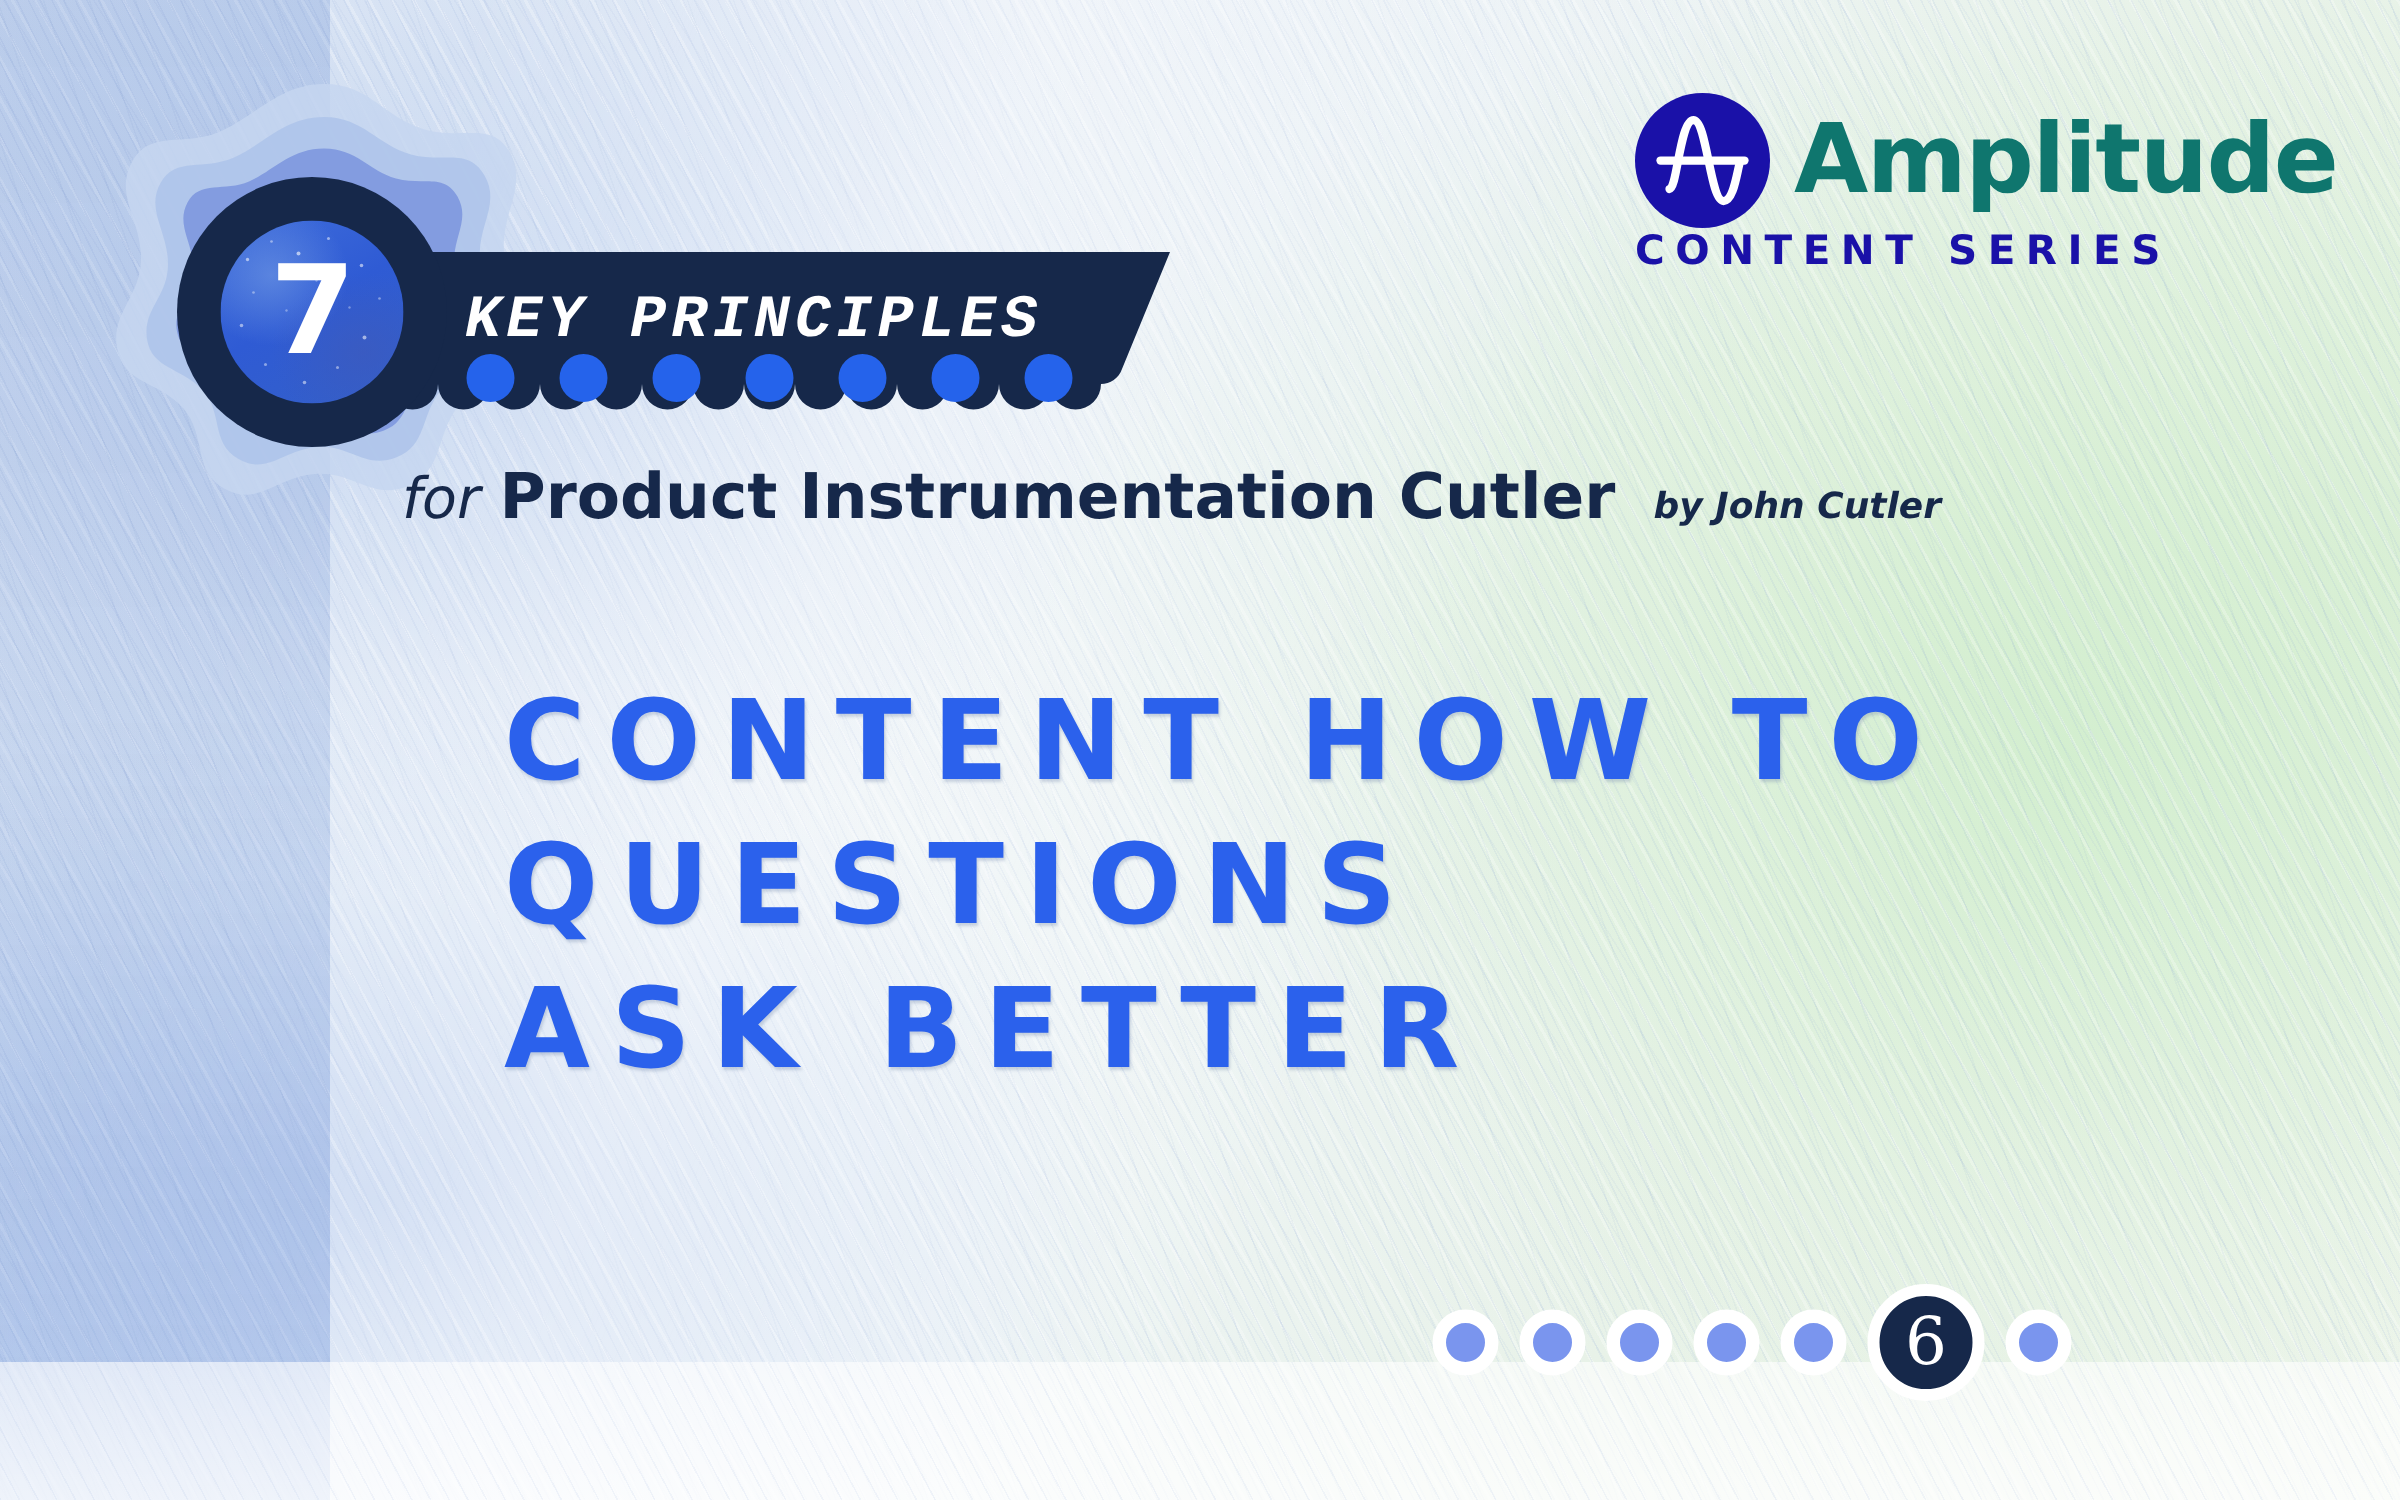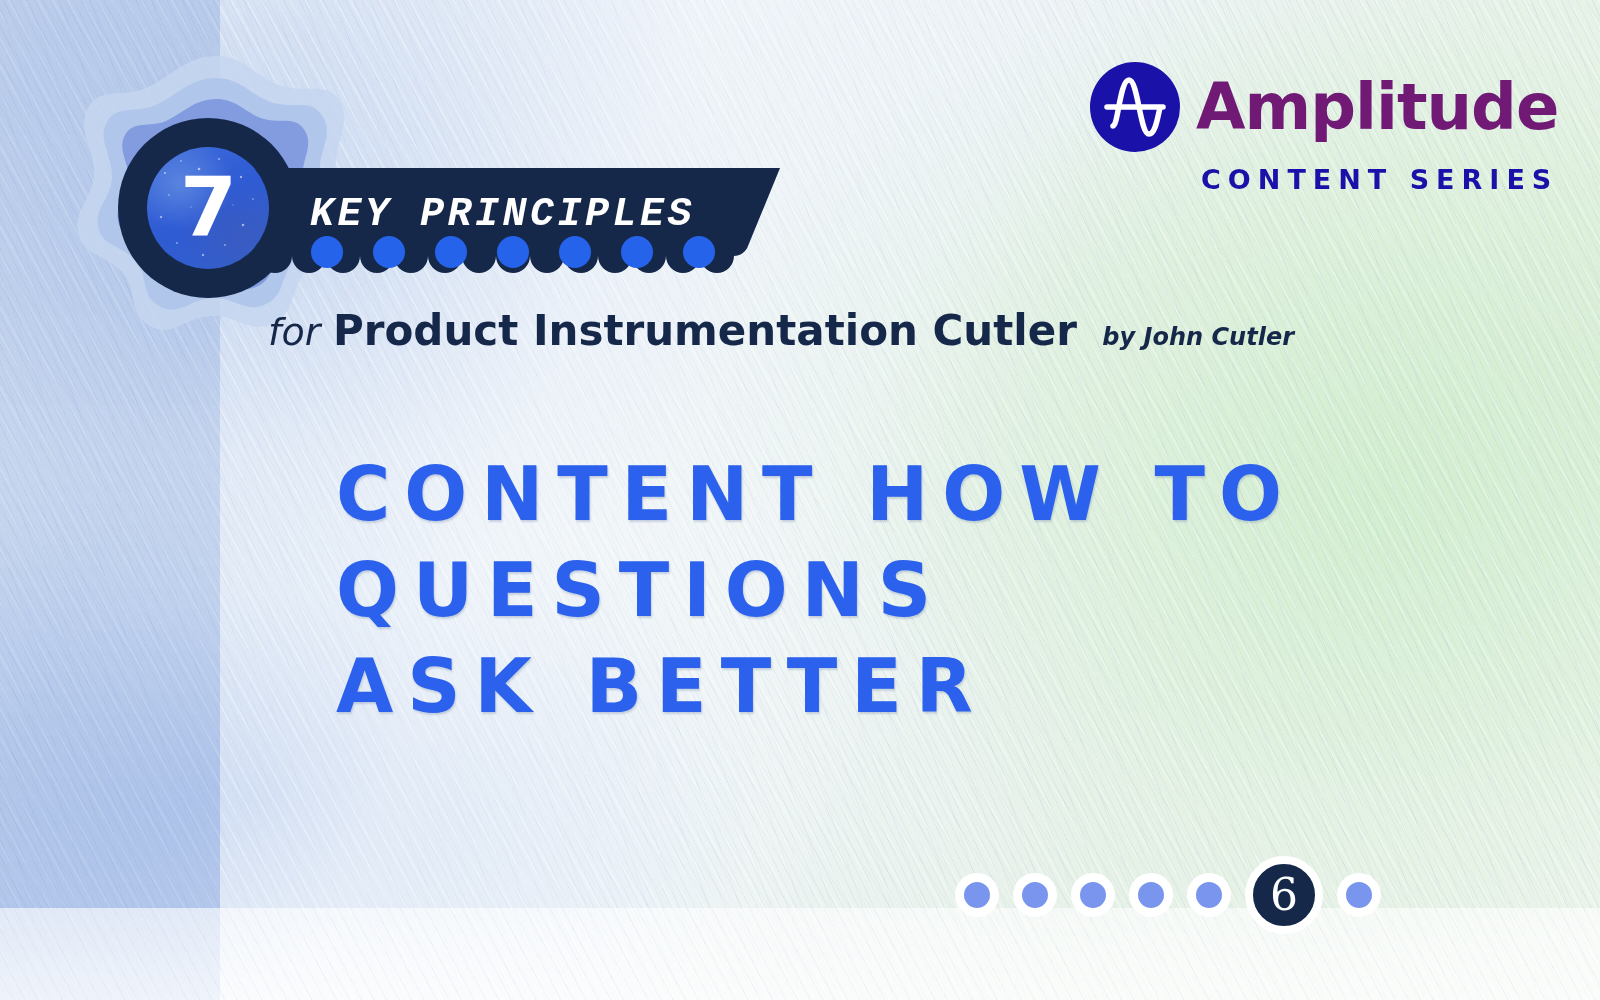--- a/index.html
+++ b/index.html
@@ -142,7 +142,7 @@
   .logo{position:absolute;left:1090px;top:62px;z-index:5;}
   .logo-row{display:flex;align-items:center;}
   .logo-word{
-    color:#701a75;
+    color:#0f766e;
     font-family:"DejaVu Sans", sans-serif;
     font-weight:bold;
     font-size:64px;

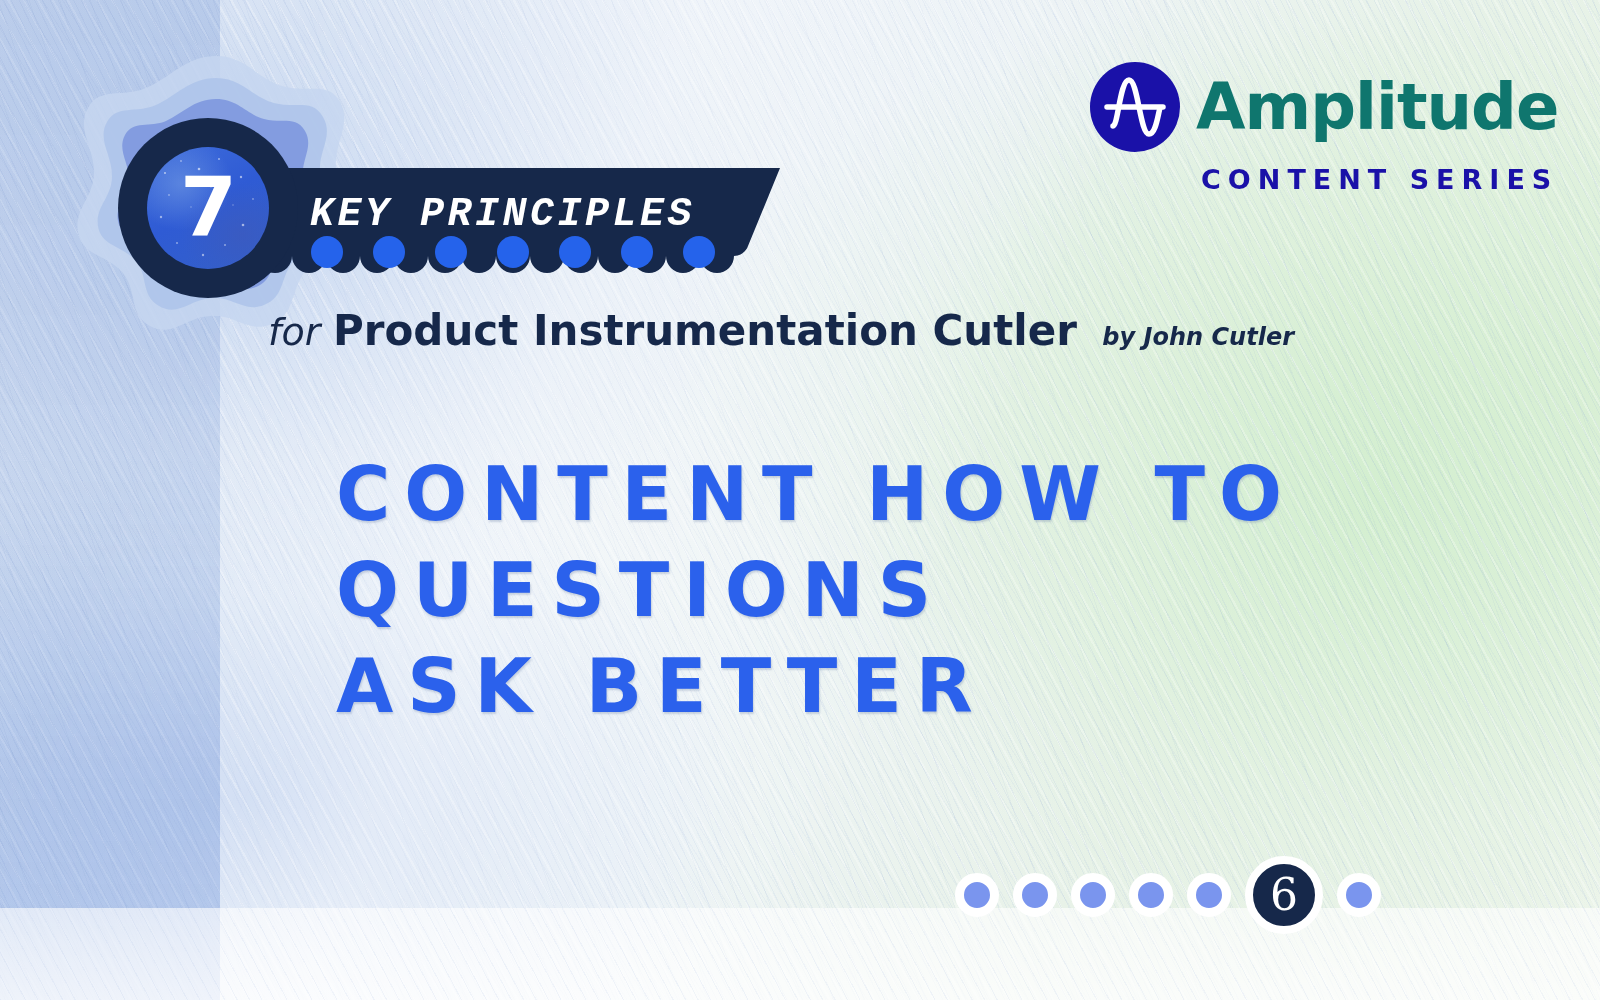--- a/index.html
+++ b/index.html
@@ -151,7 +151,7 @@
     margin-left:16px;
   }
   .logo-sub{
-    margin-top:12px;text-align:right;
+    margin-top:0;
     color:#1a11a8;
     font-family:"DejaVu Sans", sans-serif;
     font-weight:bold;

